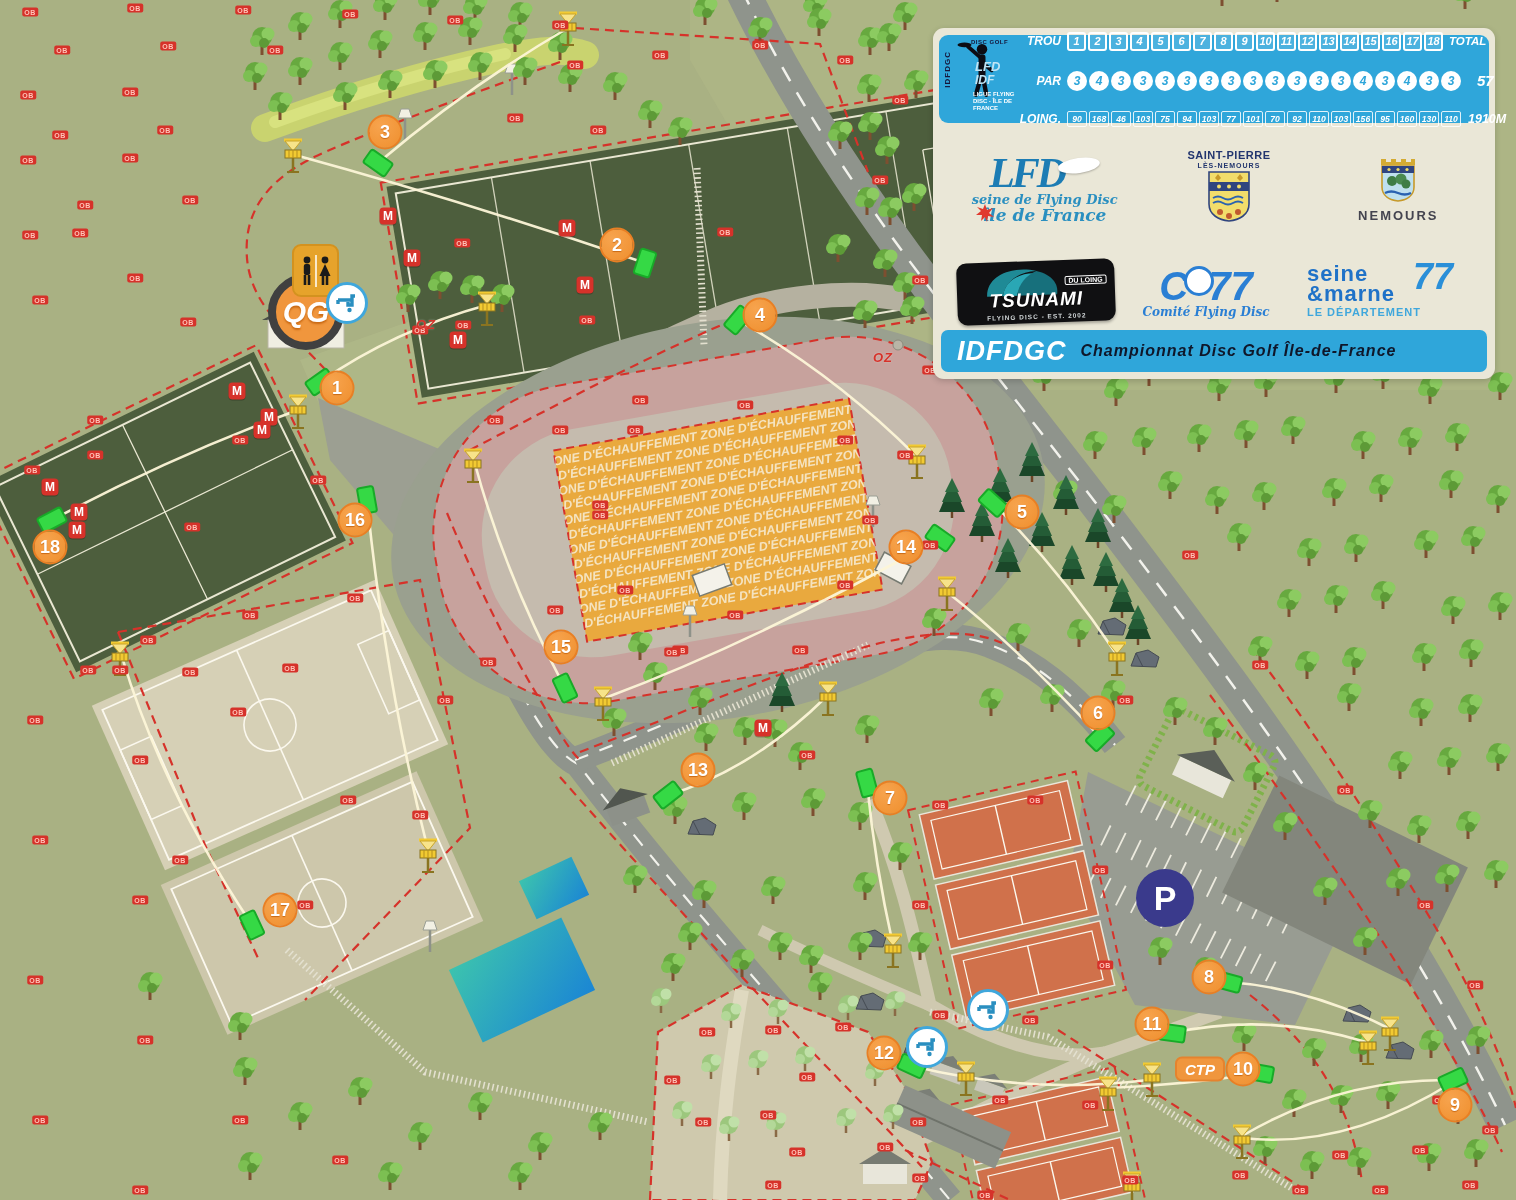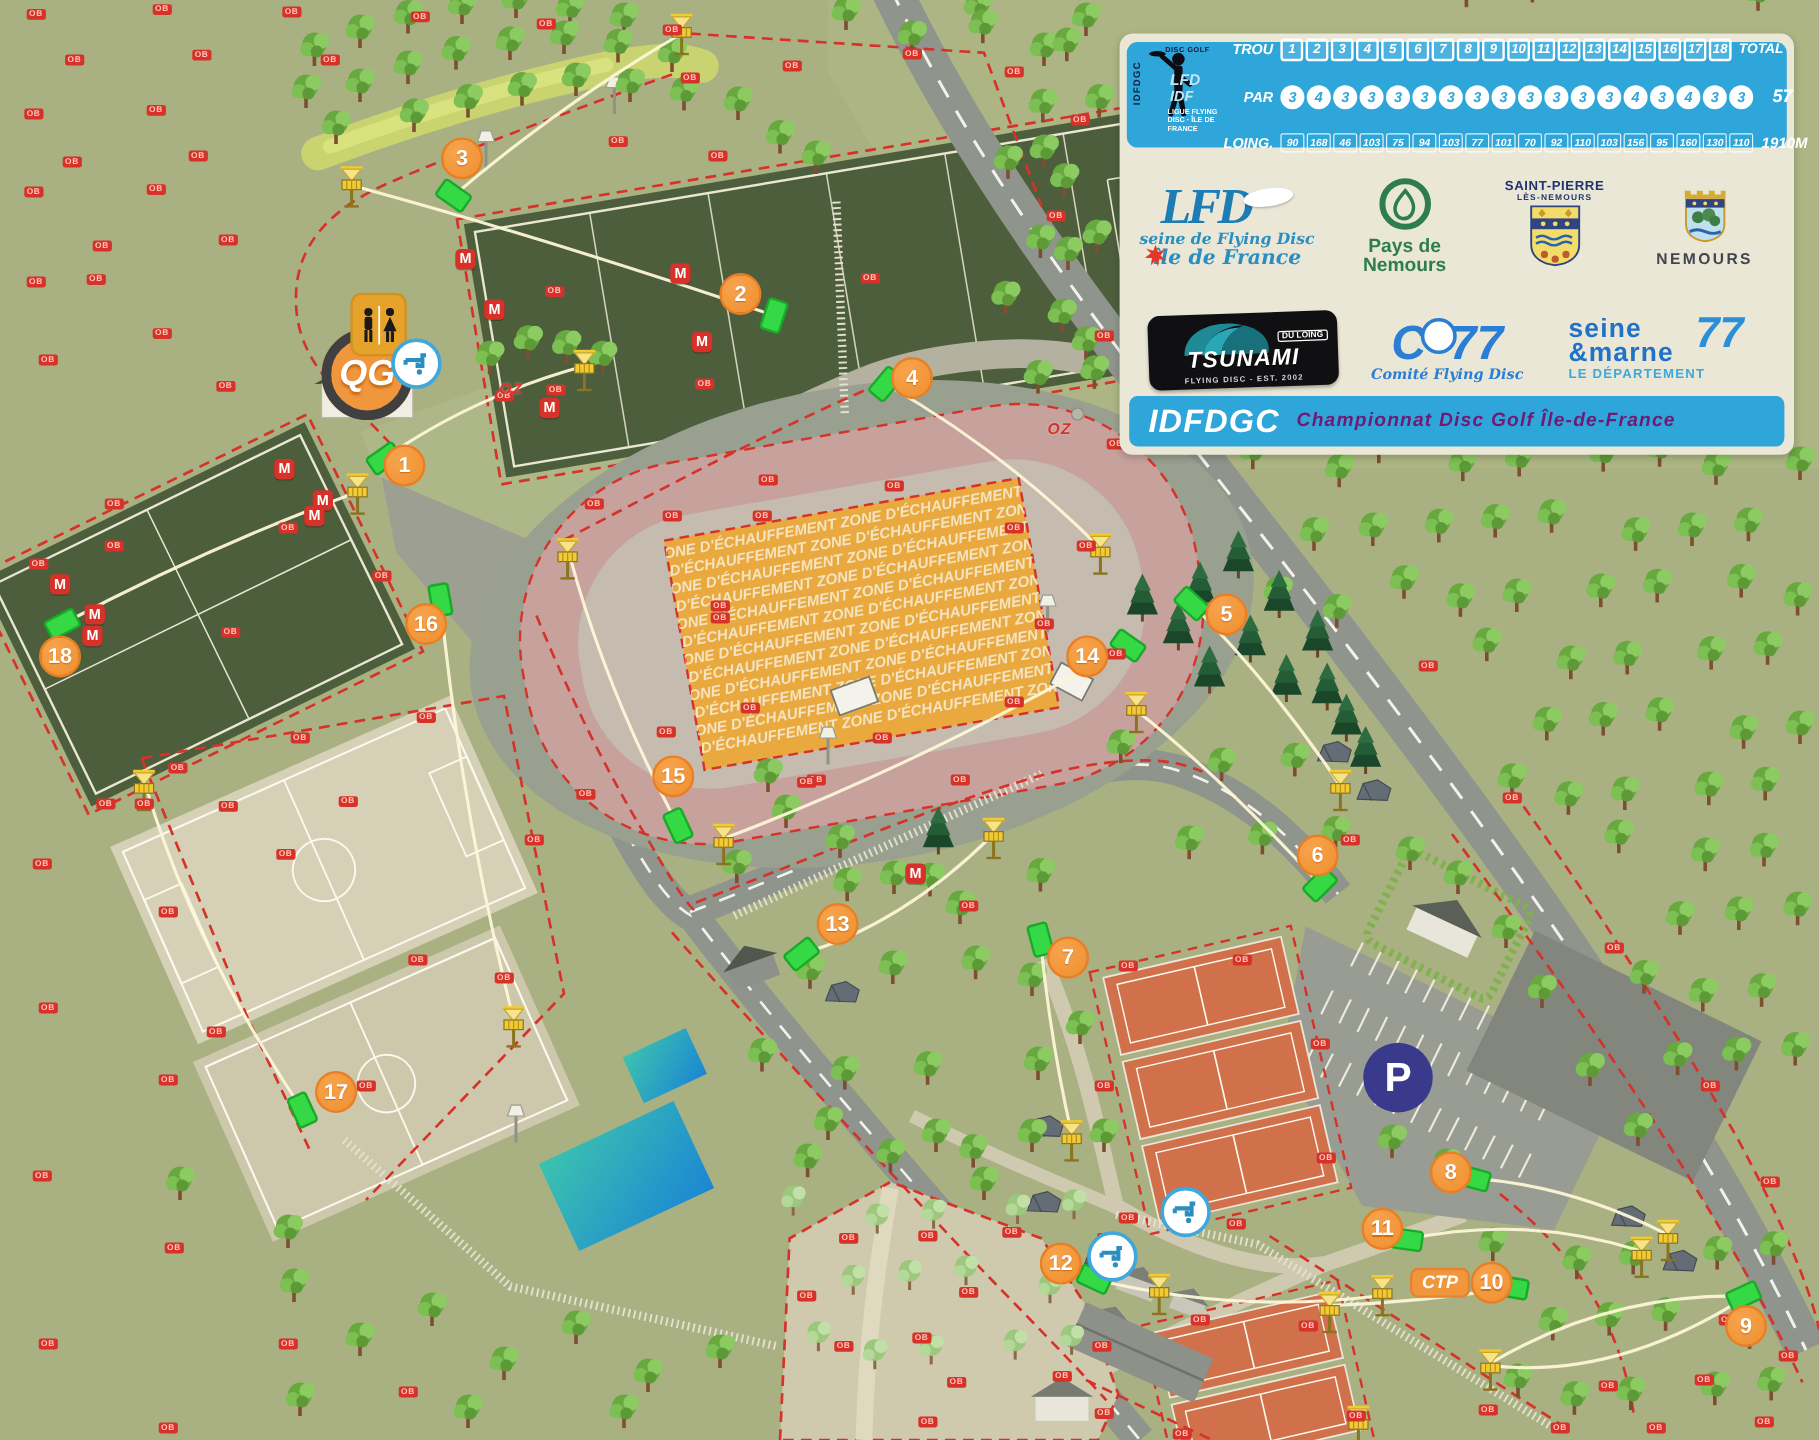--- a/index.html
+++ b/index.html
@@ -933,14 +933,6 @@
       <div class="s1">seine de Flying Disc</div>
       <div class="s2">île de France</div>
     </div>
-    <div class="pdn">
-      <svg width="48" height="48" viewBox="-24 -24 48 48">
-        <circle cx="0" cy="0" r="19" fill="none" stroke="#2e7d4e" stroke-width="5"></circle>
-        <path d="M0,-11 C7,-3 9,3 5,9 C1,14 -6,13 -8,7 C-10,1 -6,-4 0,-11 Z" fill="none" stroke="#2e7d4e" stroke-width="3"></path>
-      </svg>
-      <div>Pays de</div>
-      <div>Nemours</div>
-    </div>
     <div class="stp">
       <div class="n1">SAINT-PIERRE</div>
       <div class="n2">LÈS-NEMOURS</div>

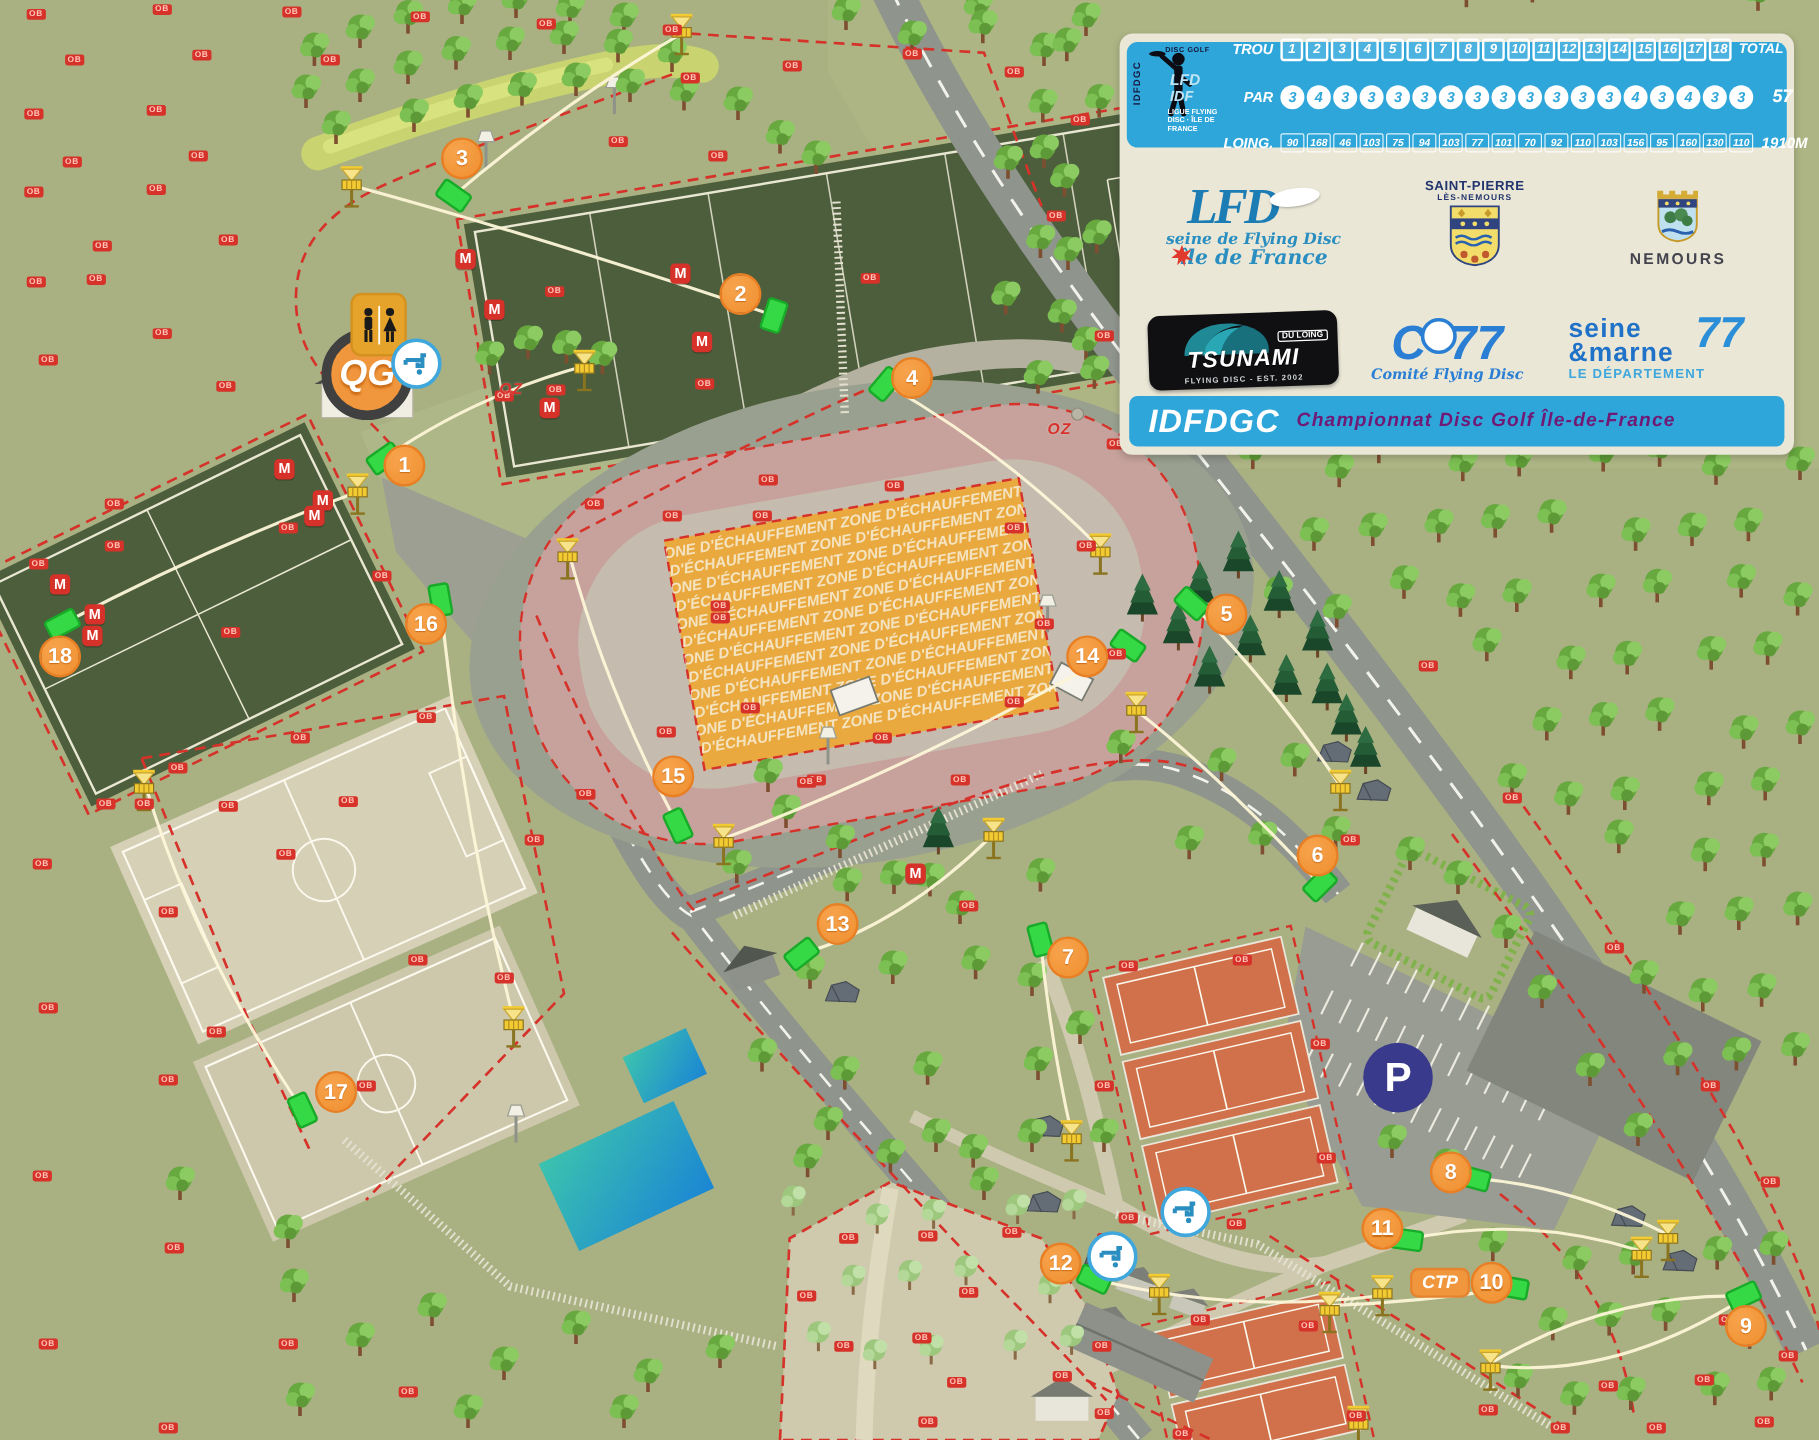--- a/index.html
+++ b/index.html
@@ -92,7 +92,7 @@
   .idf-banner{position:absolute;left:8px;right:8px;bottom:7px;height:42px;background:#2fa6da;border-radius:7px;
       display:flex;align-items:center;padding-left:16px;gap:14px;box-sizing:border-box;}
   .idf-banner .org{color:#fff;font-weight:800;font-size:27px;font-style:italic;letter-spacing:1px;}
-  .idf-banner .ttl{color:#701a75;font-weight:700;font-size:16px;font-style:italic;letter-spacing:1px;}
+  .idf-banner .ttl{color:#0f172a;font-weight:700;font-size:16px;font-style:italic;letter-spacing:1px;}
 </style>
 </head>
 <body>

